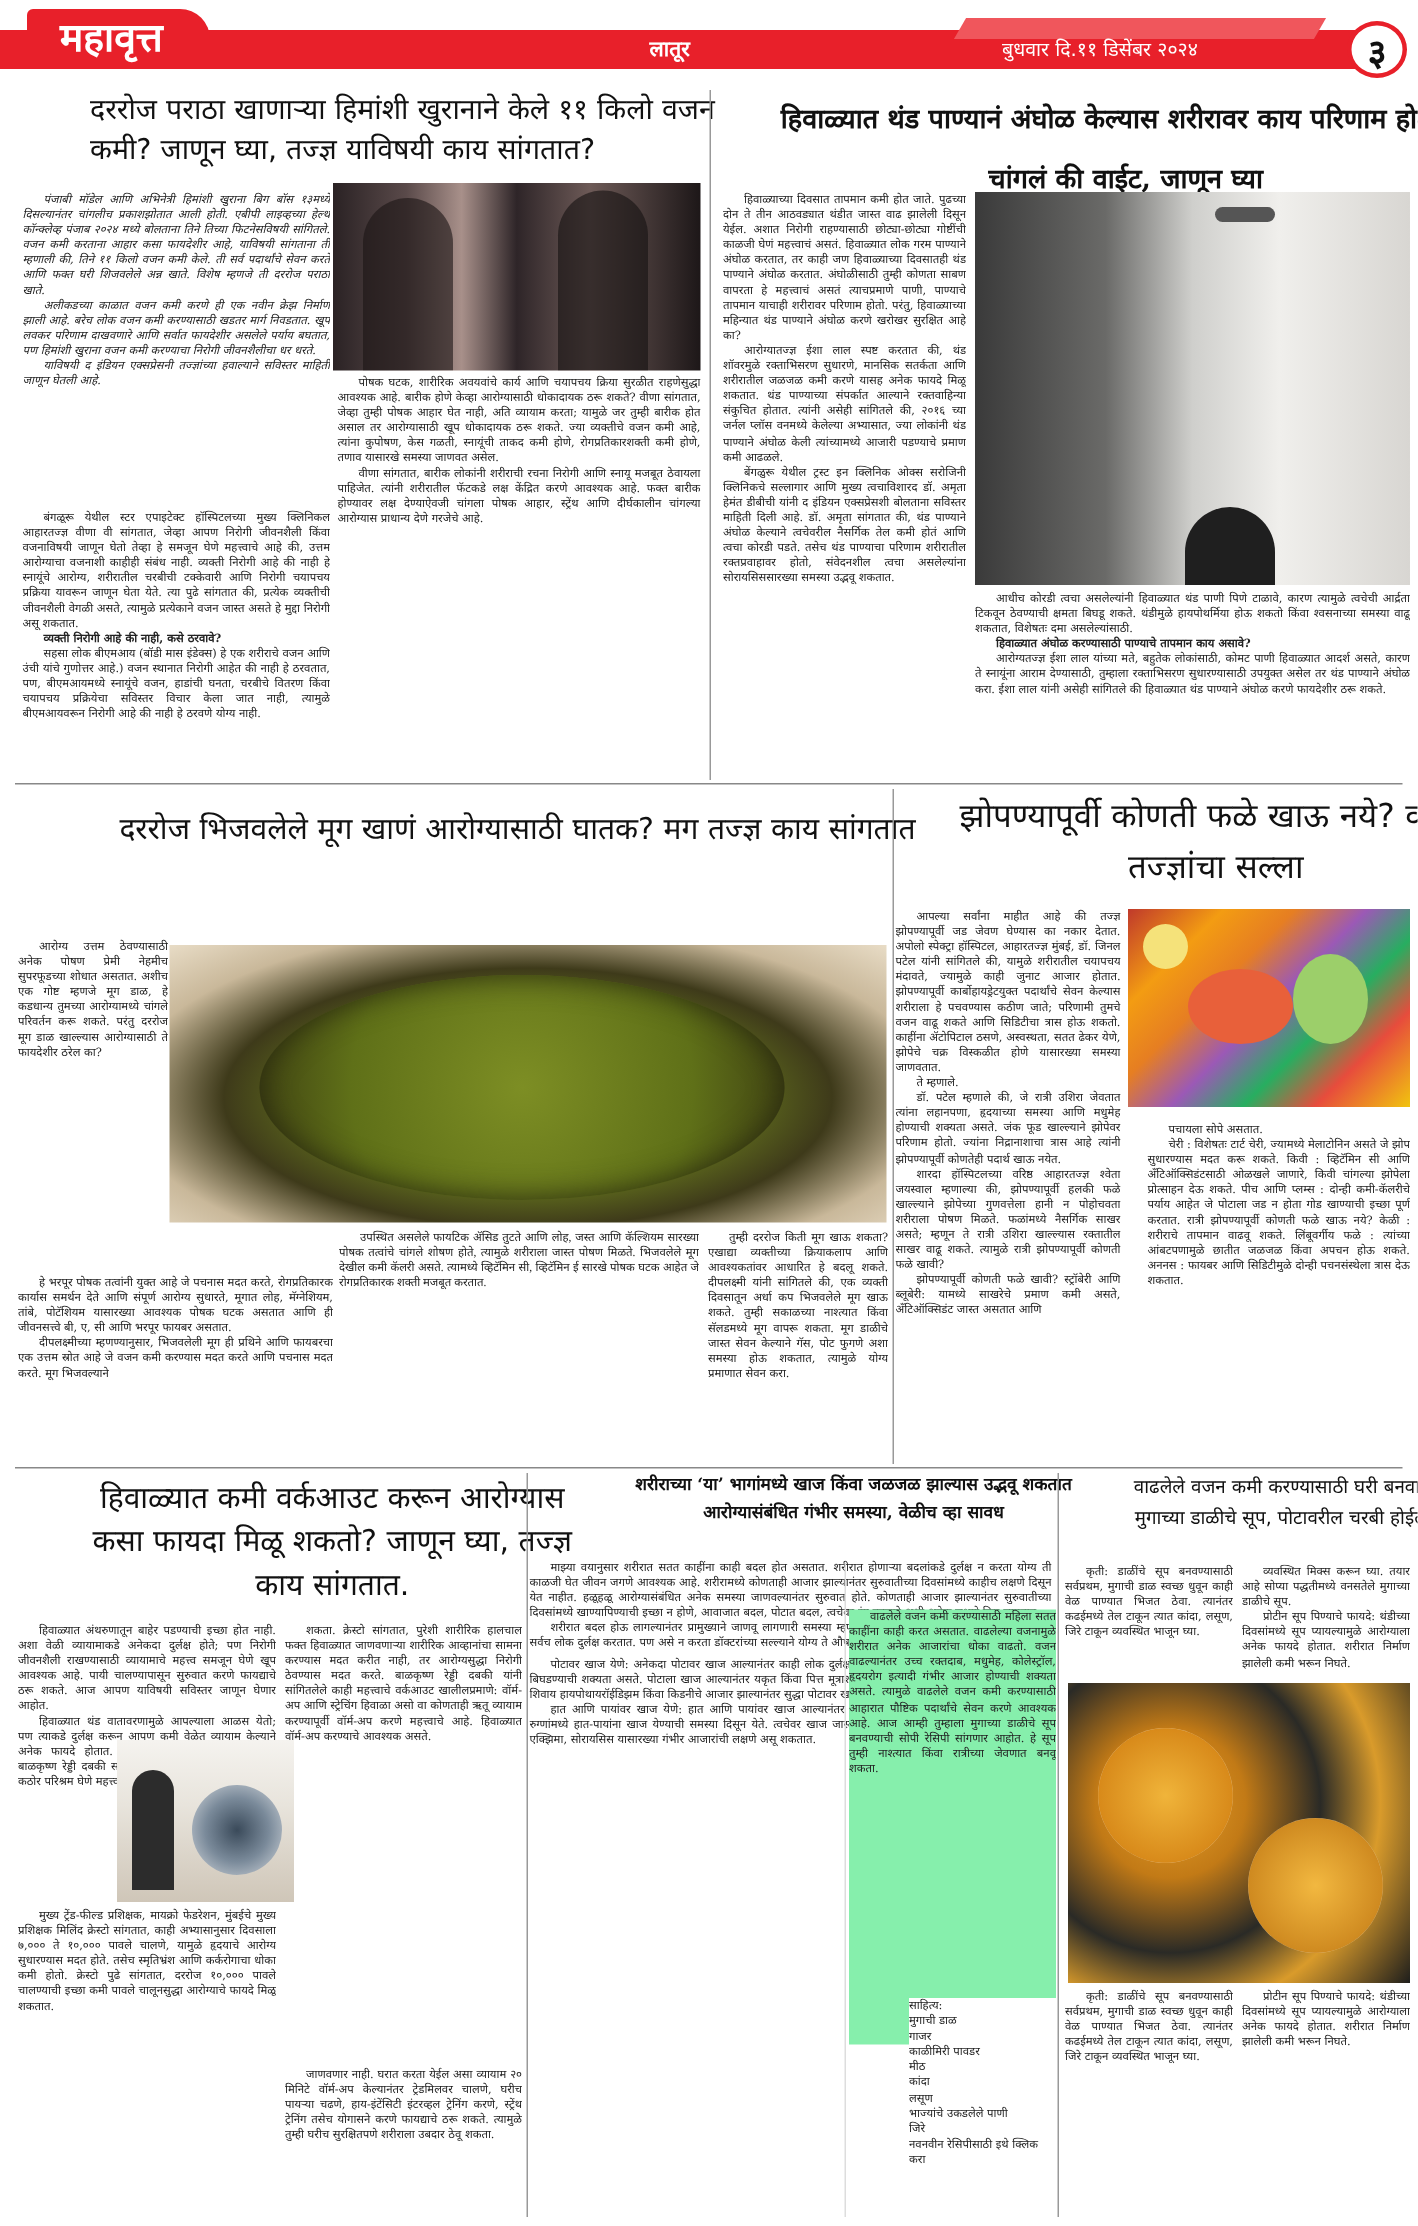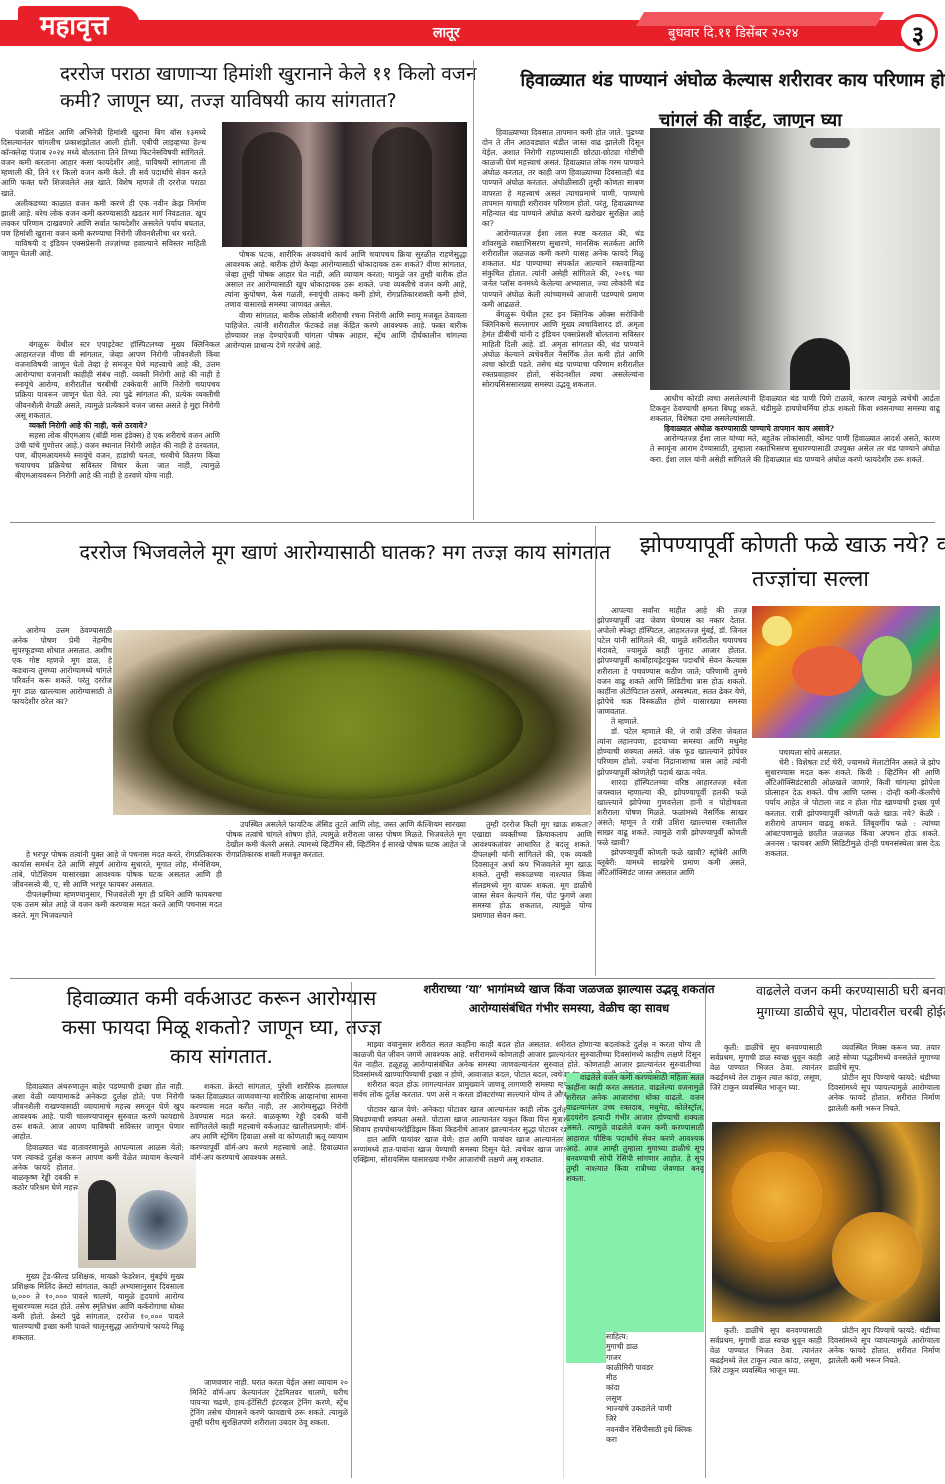--- a/index.html
+++ b/index.html
@@ -48,7 +48,7 @@
 
 <div class="headline" style="left:20px; top:60px; width:450px; font-size:19px; text-align:left; line-height:27px;">दररोज पराठा खाणाऱ्या हिमांशी  खुरानाने केले ११ किलो वजन कमी? जाणून घ्या, तज्ज्ञ याविषयी काय सांगतात?</div>
 
-<div class="body-text" style="left:1px; top:128px; width:205px; height:290px;">
+<div class="body-text" style="left:15px; top:128px; width:205px; height:290px;font-style:italic;">
   <p>पंजाबी मॉडेल आणि अभिनेत्री हिमांशी खुराना बिग बॉस १३मध्ये दिसल्यानंतर चांगलीच प्रकाशझोतात आली होती. एबीपी लाइव्हच्या हेल्थ कॉन्क्लेव्ह पंजाब २०२४ मध्ये बोलताना तिने तिच्या फिटनेसविषयी सांगितले. वजन कमी करताना आहार कसा फायदेशीर आहे, याविषयी सांगताना ती म्हणाली की, तिने ११ किलो वजन कमी केले. ती सर्व पदार्थांचे सेवन करते आणि फक्त घरी शिजवलेले अन्न खाते. विशेष म्हणजे ती दररोज पराठा खाते.</p>
   <p>अलीकडच्या काळात वजन कमी करणे ही एक नवीन क्रेझ निर्माण झाली आहे. बरेच लोक वजन कमी करण्यासाठी खडतर मार्ग निवडतात. खूप लवकर परिणाम दाखवणारे आणि सर्वात फायदेशीर असलेले पर्याय बघतात, पण हिमांशी खुराना वजन कमी करण्याचा निरोगी जीवनशैलीचा धर धरते.</p>
   <p>याविषयी द इंडियन एक्सप्रेसनी तज्ज्ञांच्या हवाल्याने सविस्तर माहिती जाणून घेतली आहे.</p>

